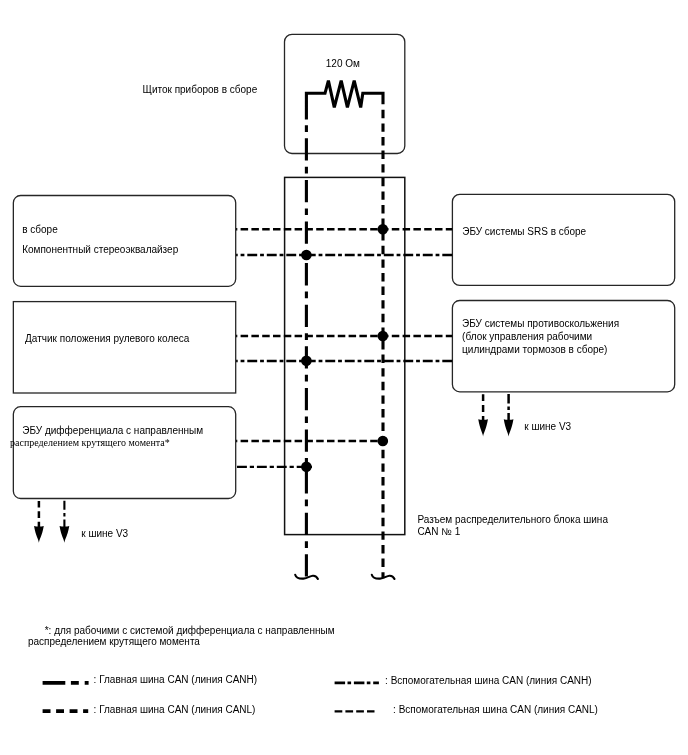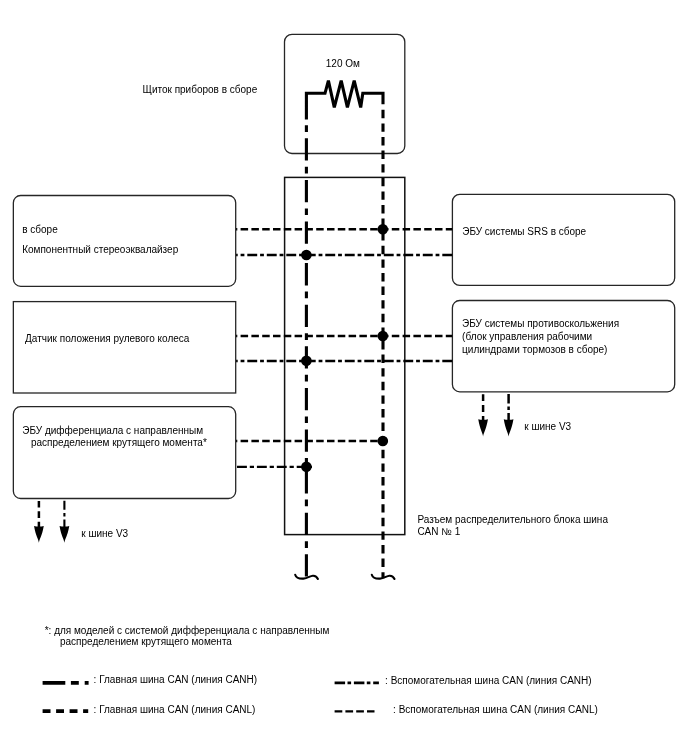--- a/index.html
+++ b/index.html
@@ -74,7 +74,7 @@
   <div class="tx" style="left:22.3px;top:424.7px;">ЭБУ дифференциала с направленным</div>
 
   <div class="tx" style="left:25.1px;top:333.0px;">Датчик положения рулевого колеса</div>
-  <div class="tx" style="left:31px;top:437.0px;">распределением крутящего момента*</div>
+  <div class="tx" style="left:10px;top:437.0px;font-family:Liberation Serif, serif;">распределением крутящего момента*</div>
 
   <div class="tx" style="left:462.2px;top:226.0px;text-align:center;">ЭБУ системы SRS в сборе</div>
 

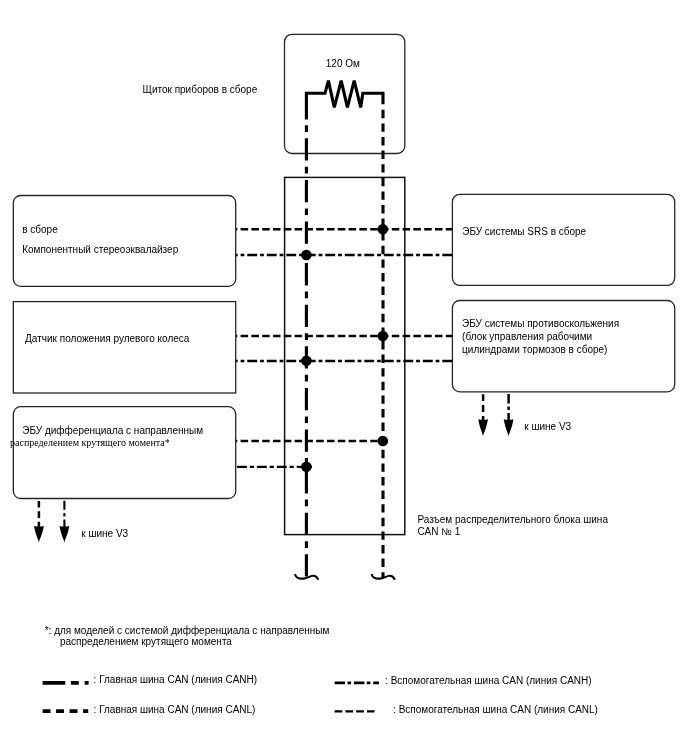--- a/index.html
+++ b/index.html
@@ -88,7 +88,7 @@
   <div class="tx" style="left:81.3px;top:527.7px;">к шине V3</div>
   <div class="tx" style="left:524.3px;top:420.7px;">к шине V3</div>
 
-  <div class="tx" style="left:44.7px;top:624.9px;">*: для моделей с системой дифференциала с направленным</div>
+  <div class="tx" style="left:44.7px;top:624.9px;">*: для рабочими с системой дифференциала с направленным</div>
   <div class="tx" style="left:60px;top:636.3px;">распределением крутящего момента</div>
 
   <div class="tx" style="left:93.6px;top:673.9px;">: Главная шина CAN (линия CANH)</div>

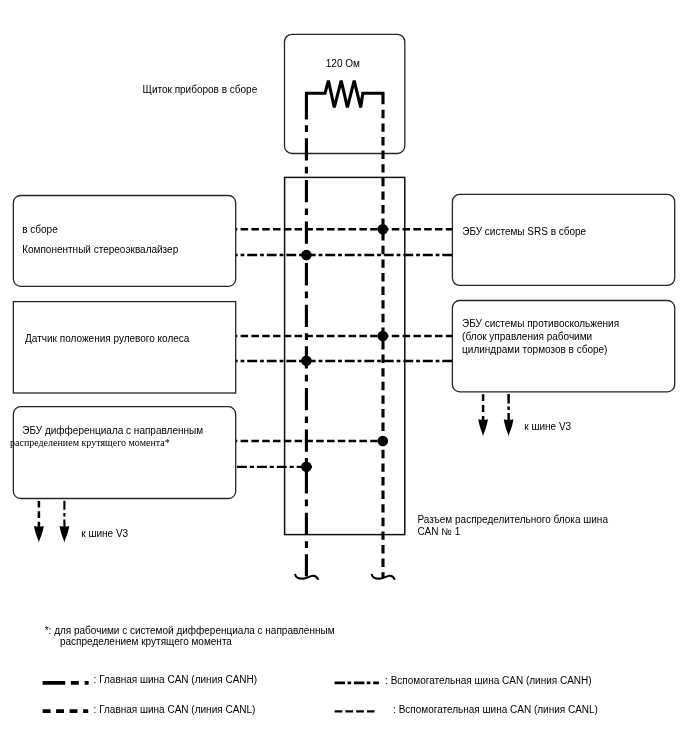--- a/index.html
+++ b/index.html
@@ -89,7 +89,7 @@
   <div class="tx" style="left:524.3px;top:420.7px;">к шине V3</div>
 
   <div class="tx" style="left:44.7px;top:624.9px;">*: для рабочими с системой дифференциала с направленным</div>
-  <div class="tx" style="left:60px;top:636.3px;">распределением крутящего момента</div>
+  <div class="tx" style="left:28px;top:636.3px;">распределением крутящего момента</div>
 
   <div class="tx" style="left:93.6px;top:673.9px;">: Главная шина CAN (линия CANH)</div>
   <div class="tx" style="left:385.1px;top:674.9px;">: Вспомогательная шина CAN (линия CANH)</div>

